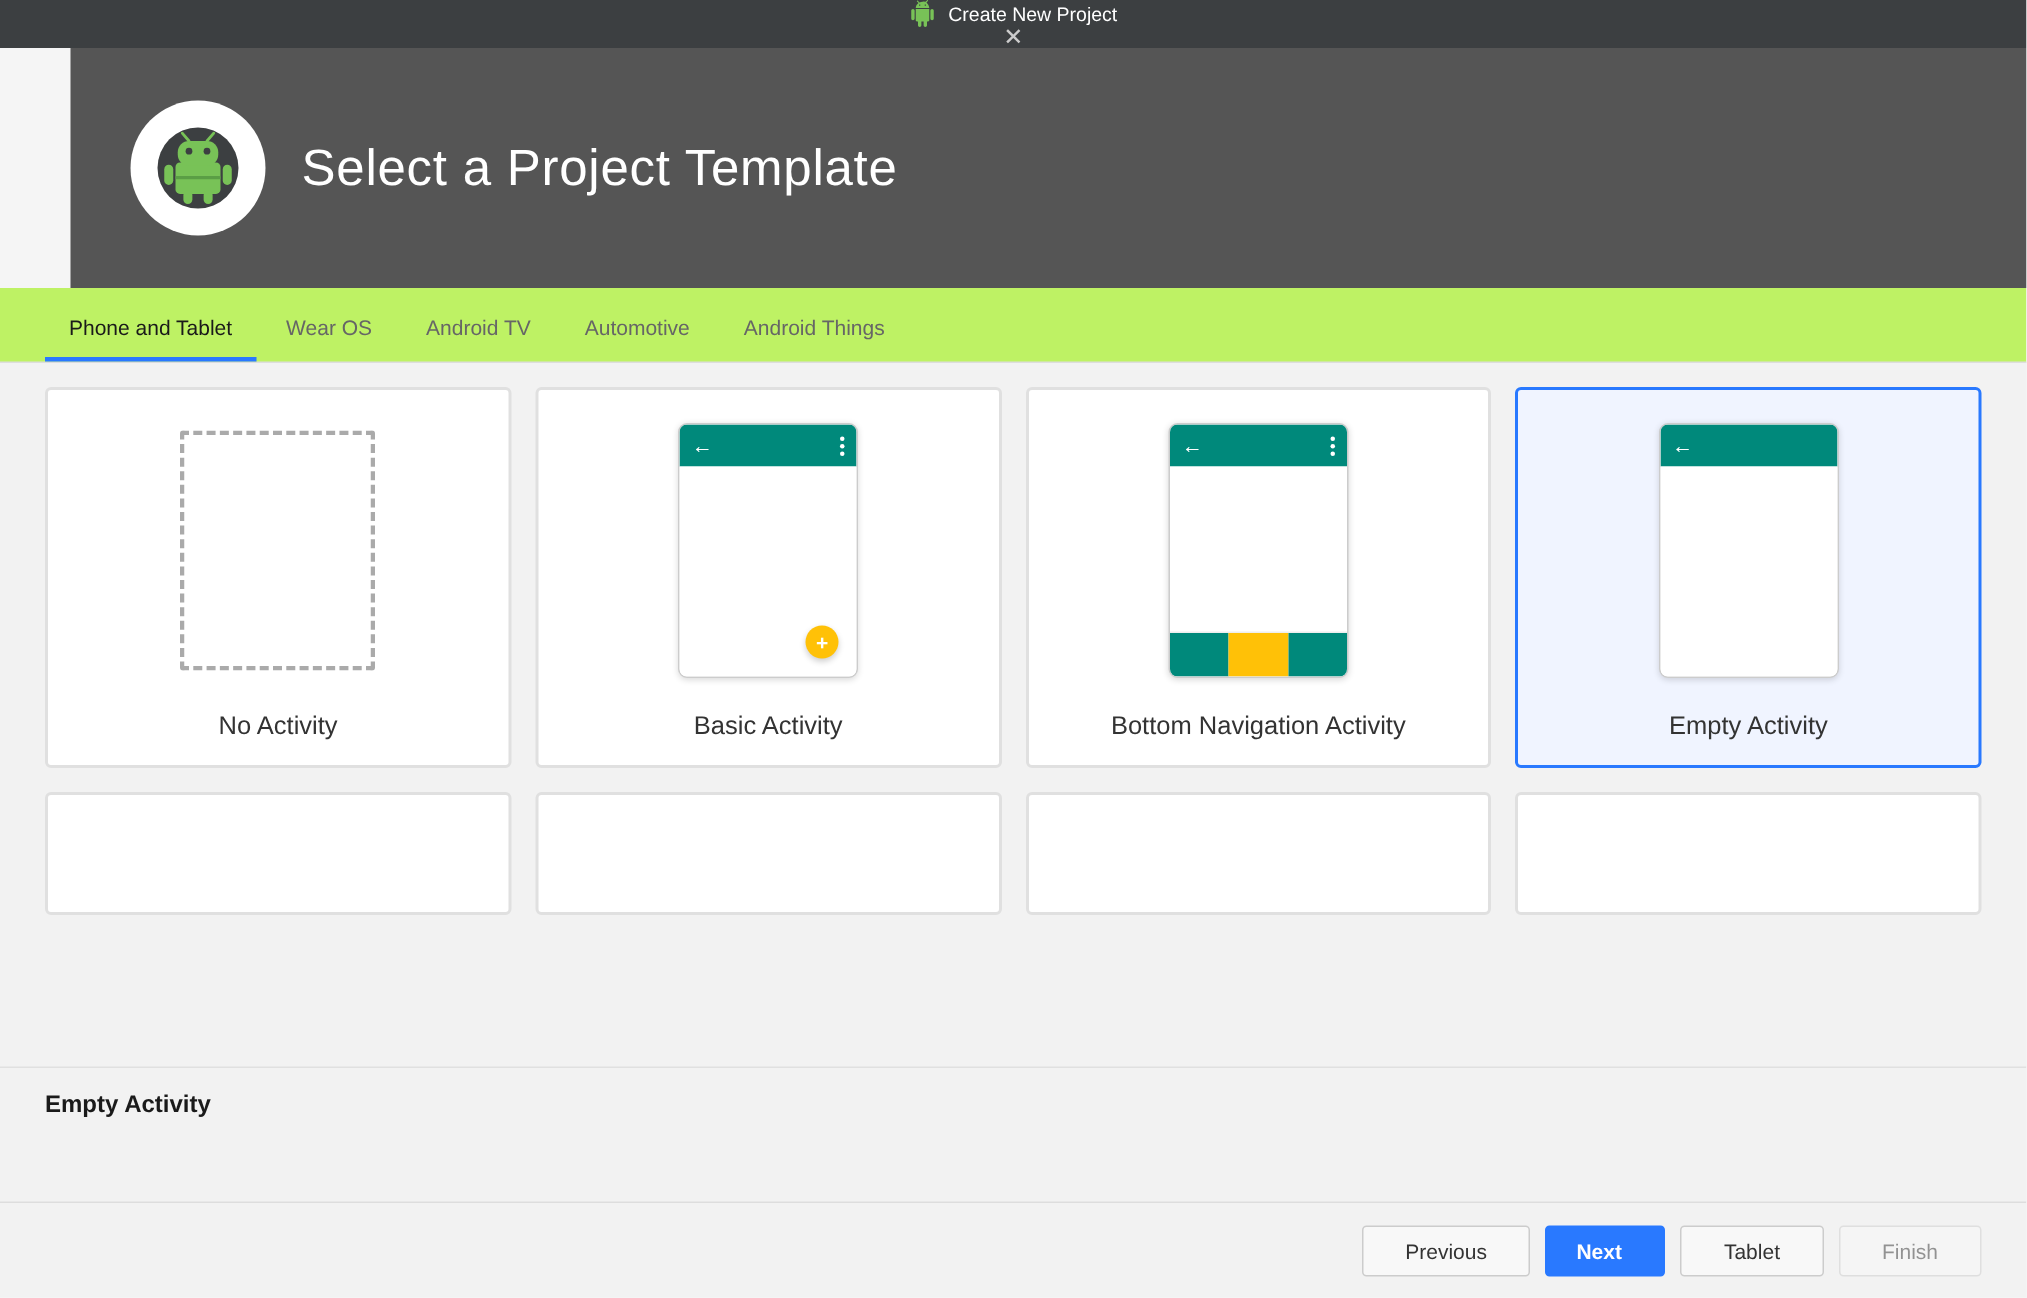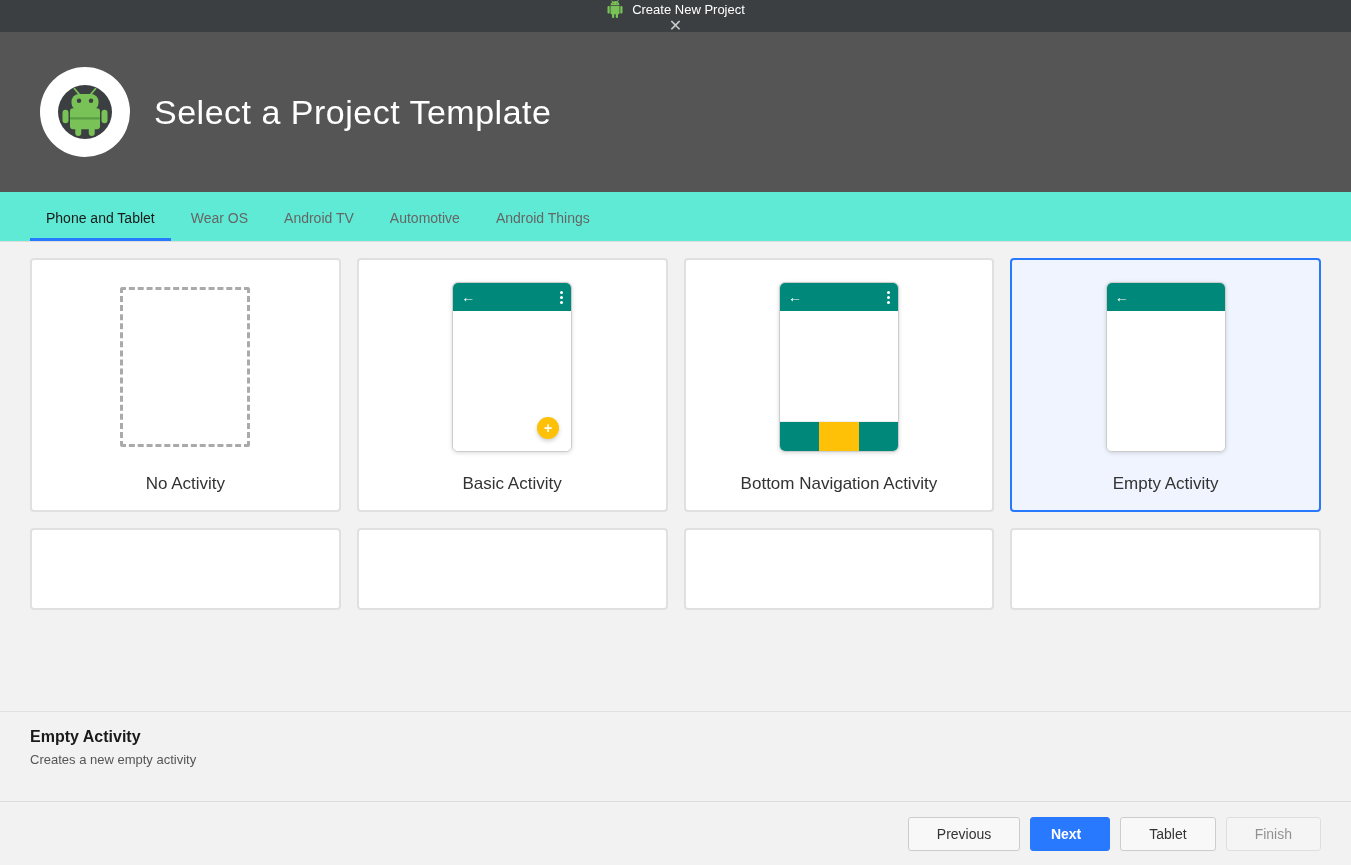--- a/index.html
+++ b/index.html
@@ -55,6 +55,7 @@
       gap: 24px;
       flex-shrink: 0;
       height: 160px;
+      margin-left: 47px;
     }
     .header-logo {
       width: 90px;

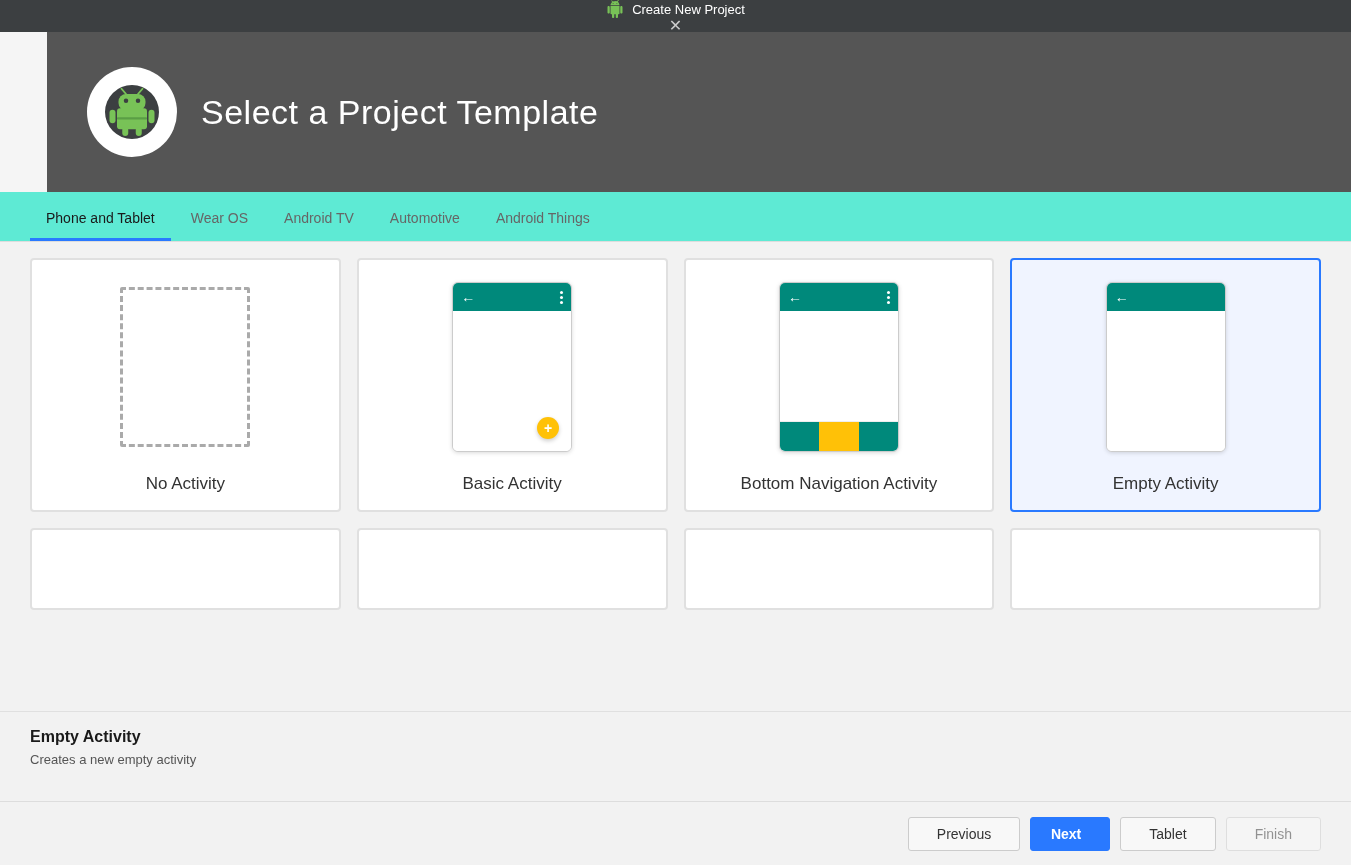--- a/index.html
+++ b/index.html
@@ -85,7 +85,7 @@
 
     
     .tabs-bar {
-      background: #5eead4;
+      background: #bef264;
       display: flex;
       align-items: flex-end;
       padding: 0 30px;

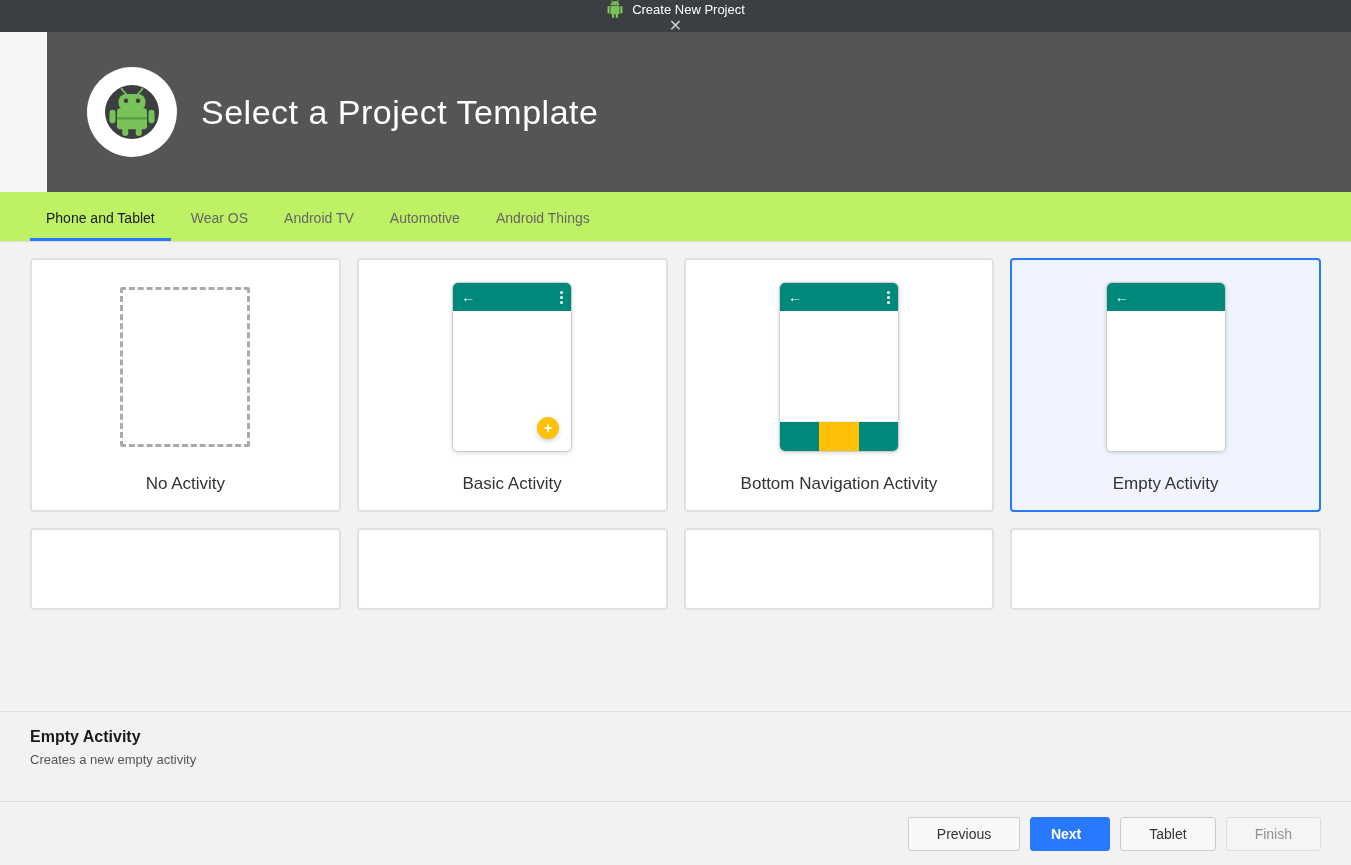--- a/index.html
+++ b/index.html
@@ -442,7 +442,6 @@
 
   <div class="selected-description">
     <div class="selected-name">Empty Activity</div>
-    <div class="selected-desc">Creates a new empty activity</div>
   </div>
 
   <div class="dialog-footer">

